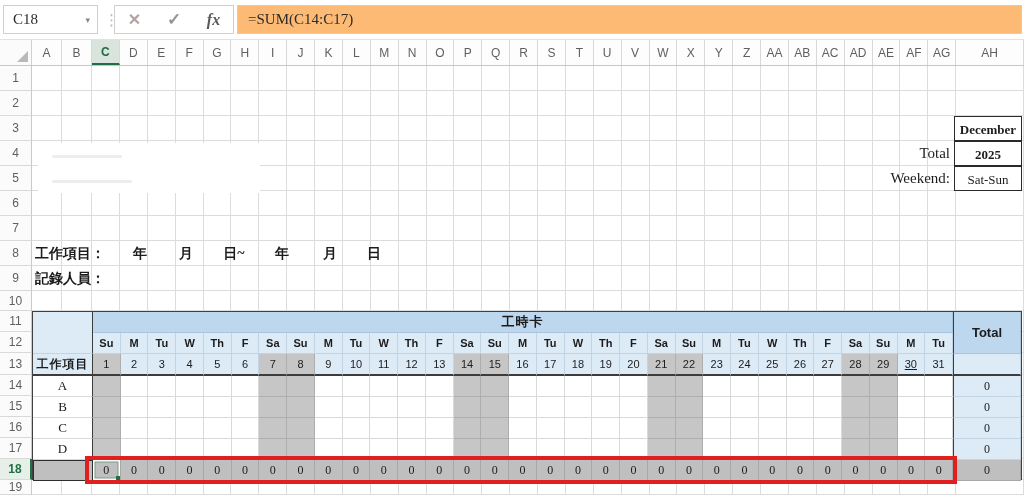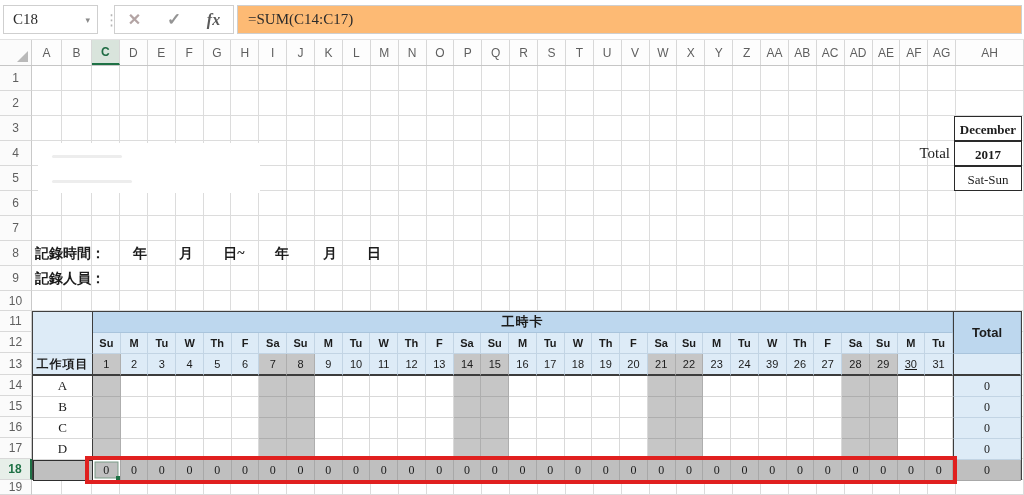--- a/index.html
+++ b/index.html
@@ -861,7 +861,7 @@
 
   <div id="year-label" class="ov r-label">Total</div>
   <div id="month-value" class="ov v-box">December</div>
-  <div id="year-value" class="ov v-box">2017</div>
+  <div id="year-value" class="ov v-box">2025</div>
   <div id="weekend-value" class="ov v-box">Sat-Sun</div>
 
   <div id="record-time-label" class="ov">記錄時間：</div>

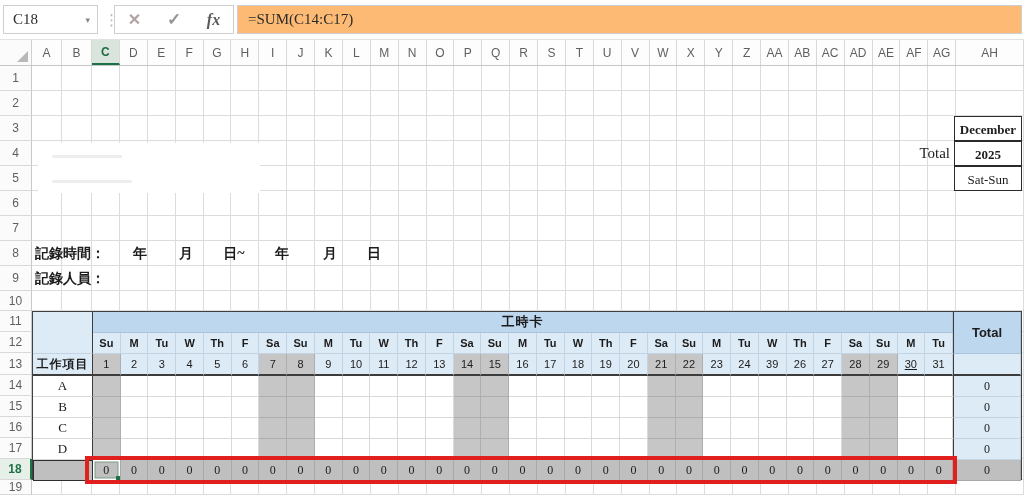--- a/index.html
+++ b/index.html
@@ -860,6 +860,7 @@
 
 
   <div id="year-label" class="ov r-label">Total</div>
+  <div id="weekend-label" class="ov r-label">Weekend:</div>
   <div id="month-value" class="ov v-box">December</div>
   <div id="year-value" class="ov v-box">2025</div>
   <div id="weekend-value" class="ov v-box">Sat-Sun</div>

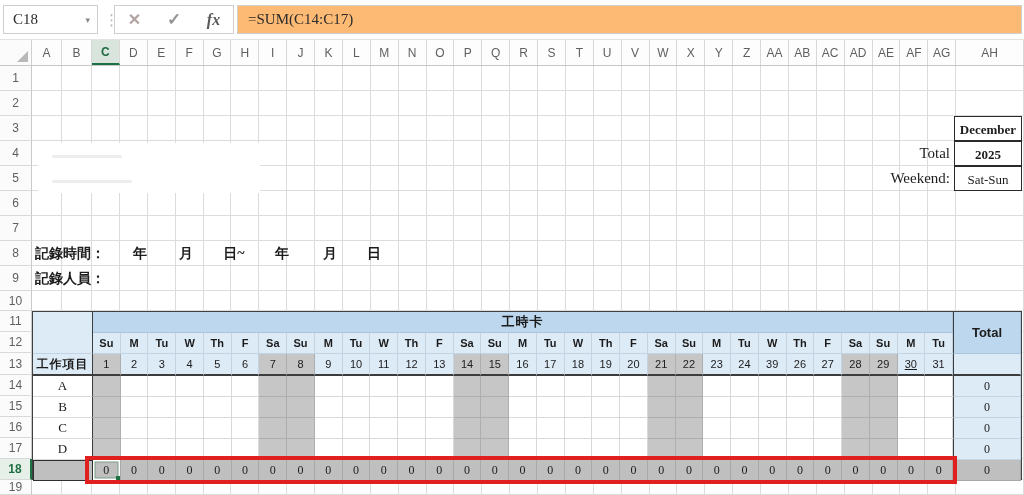--- a/index.html
+++ b/index.html
@@ -865,7 +865,7 @@
   <div id="year-value" class="ov v-box">2025</div>
   <div id="weekend-value" class="ov v-box">Sat-Sun</div>
 
-  <div id="record-time-label" class="ov">記錄時間：</div>
+  <div id="record-time-label" class="ov">工作項目：</div>
   <div id="record-time-fields">
       <div class="ov rt-field" style="left: 140px;">年</div>
       <div class="ov rt-field" style="left: 186px;">月</div>

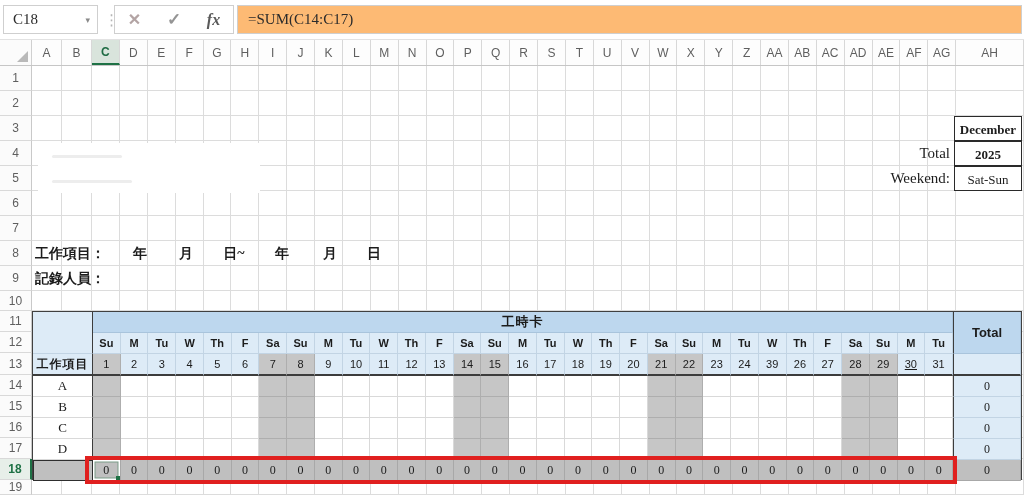--- a/index.html
+++ b/index.html
@@ -936,7 +936,7 @@
       <div class="t-cell hdr-bottom wkend" style="grid-area: 3 / 23 / 4 / 24;">22</div>
       <div class="t-cell hdr-bottom blue" style="grid-area: 3 / 24 / 4 / 25;">23</div>
       <div class="t-cell hdr-bottom blue" style="grid-area: 3 / 25 / 4 / 26;">24</div>
-      <div class="t-cell hdr-bottom blue" style="grid-area: 3 / 26 / 4 / 27;">39</div>
+      <div class="t-cell hdr-bottom blue" style="grid-area: 3 / 26 / 4 / 27;">25</div>
       <div class="t-cell hdr-bottom blue" style="grid-area: 3 / 27 / 4 / 28;">26</div>
       <div class="t-cell hdr-bottom blue" style="grid-area: 3 / 28 / 4 / 29;">27</div>
       <div class="t-cell hdr-bottom wkend" style="grid-area: 3 / 29 / 4 / 30;">28</div>

